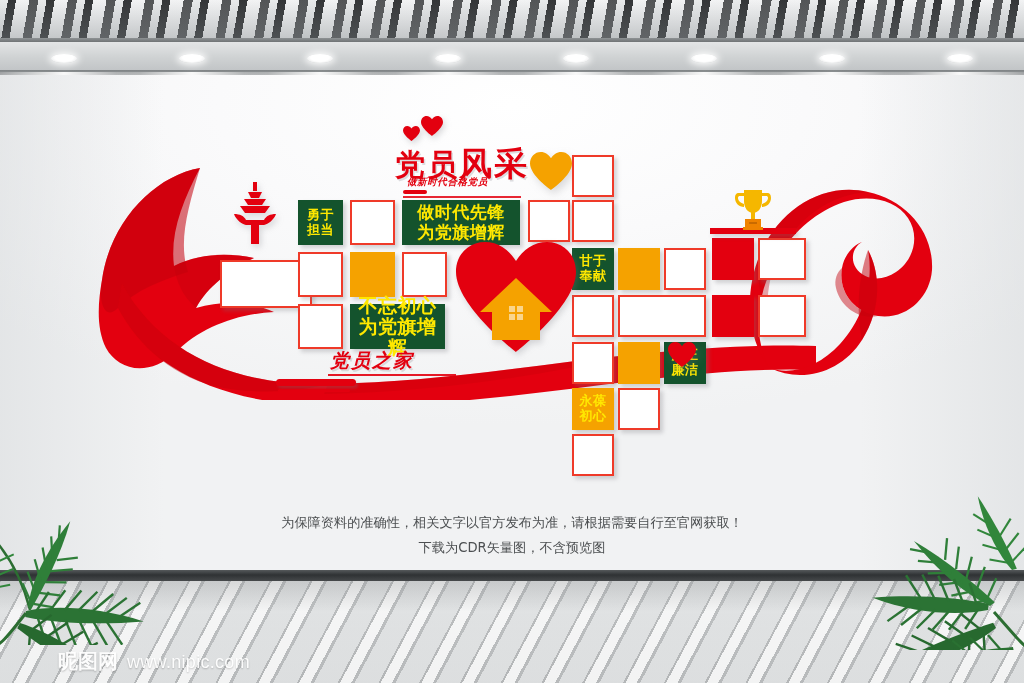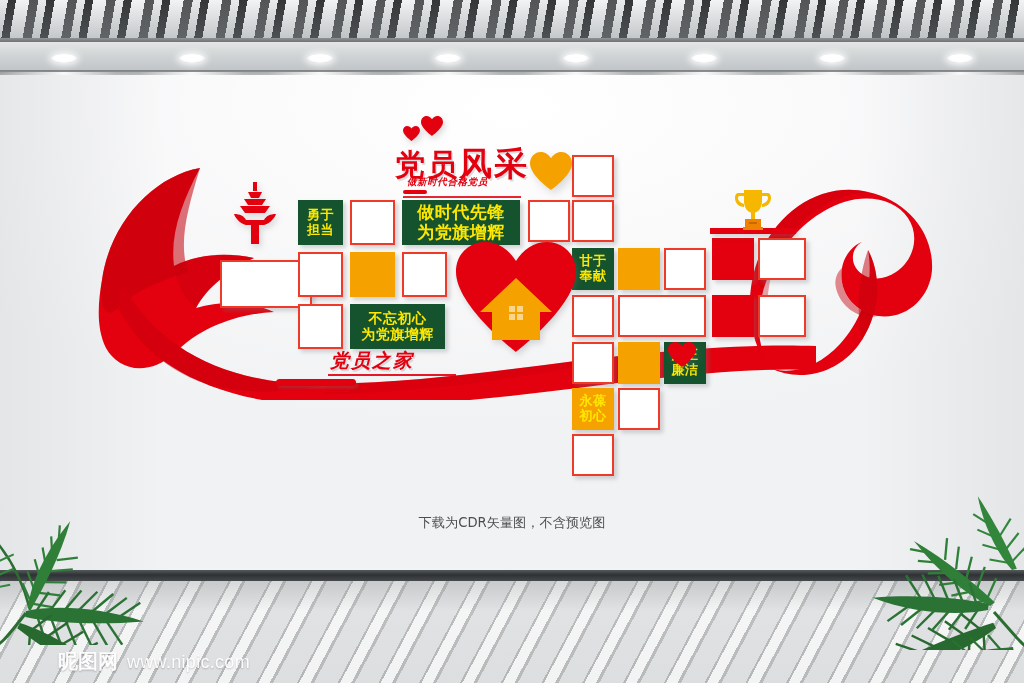--- a/index.html
+++ b/index.html
@@ -256,7 +256,7 @@
         <div class="cell solid-org" style="left: 250px; top: 112px; width: 45px; height: 45px;"></div>
         <div class="cell frame" style="left: 302px; top: 112px; width: 45px; height: 45px;"></div>
         <div class="cell frame" style="left: 198px; top: 164px; width: 45px; height: 45px;"></div>
-        <div class="cell lbl red" style="left: 250px; top: 164px; width: 95px; height: 45px; font-size: 14px;">
+        <div class="cell lbl red" style="left: 250px; top: 164px; width: 95px; height: 45px; font-size: 19px;">
           <div>
             <div>不忘初心</div>
             <div>为党旗增辉</div>

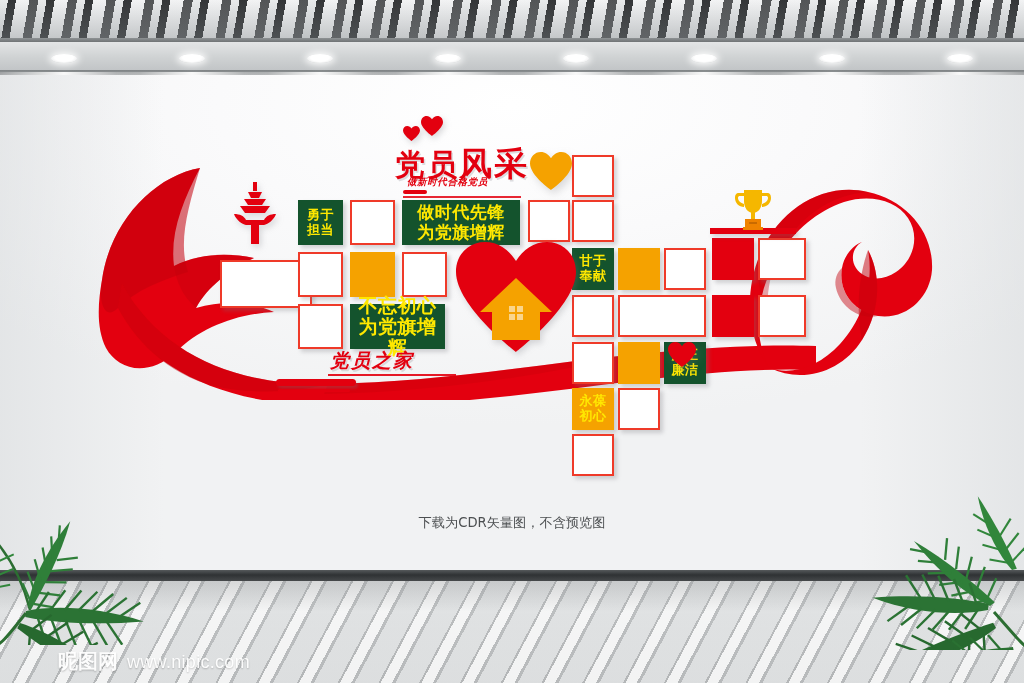--- a/index.html
+++ b/index.html
@@ -353,6 +353,7 @@
   </div>
 
   <div class="disclaimer">
+    <div>为保障资料的准确性，相关文字以官方发布为准，请根据需要自行至官网获取！</div>
     <div>下载为CDR矢量图，不含预览图</div>
   </div>
 

